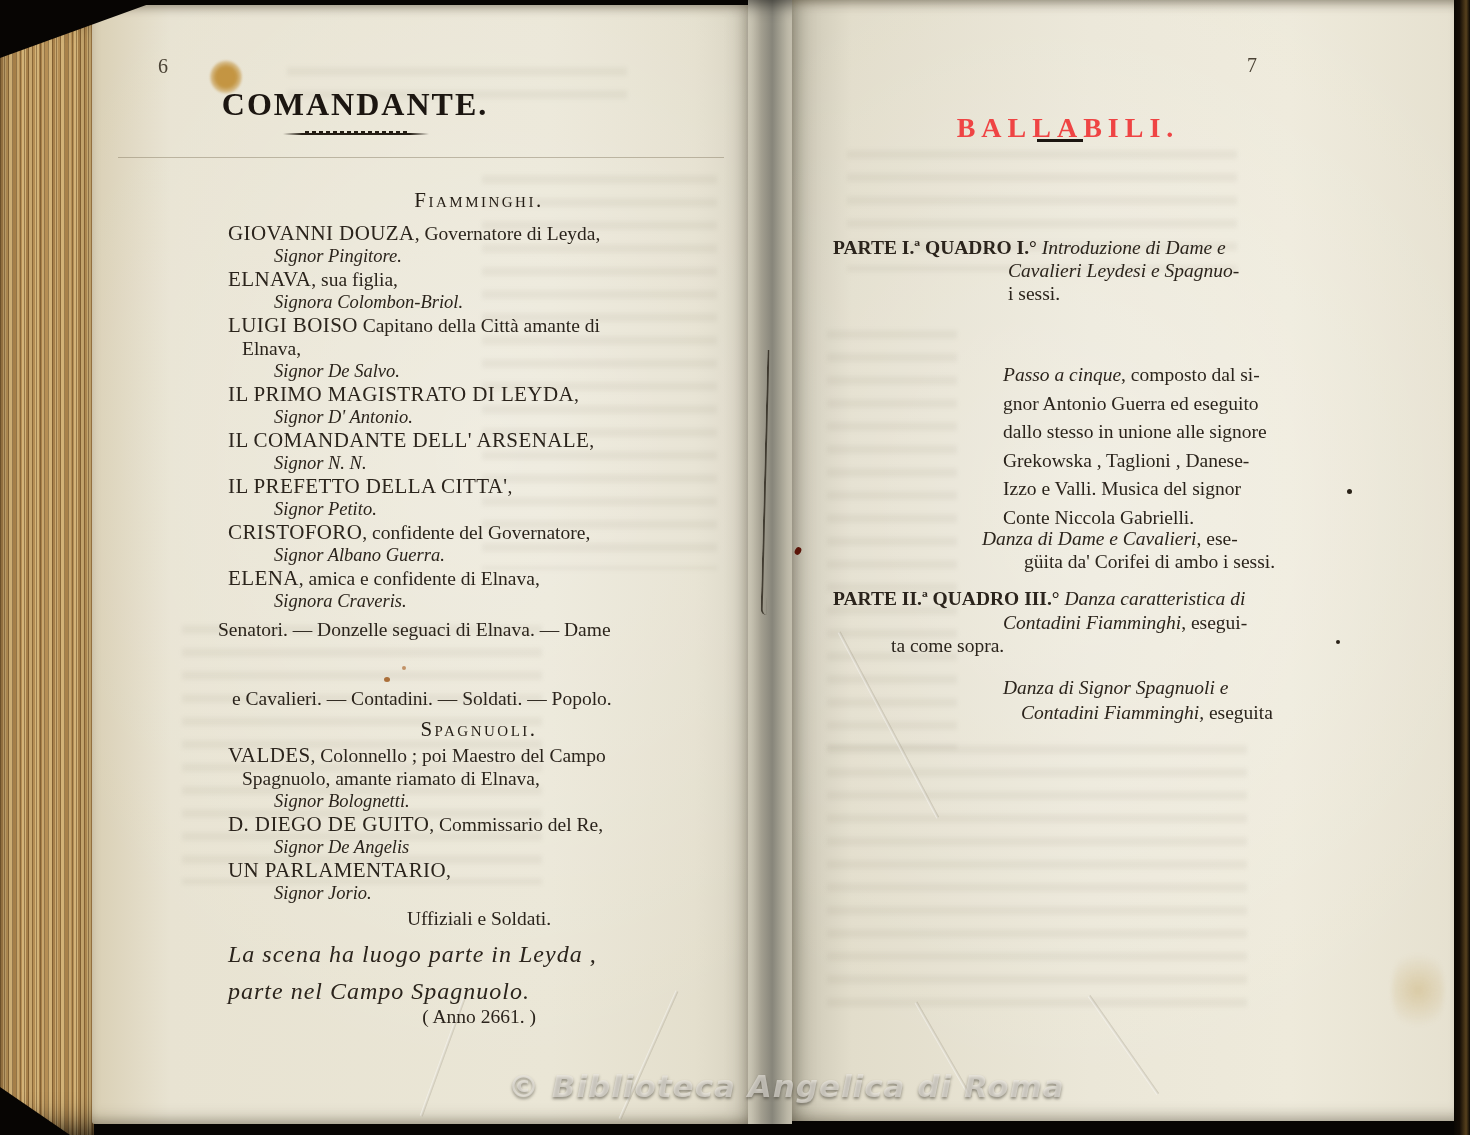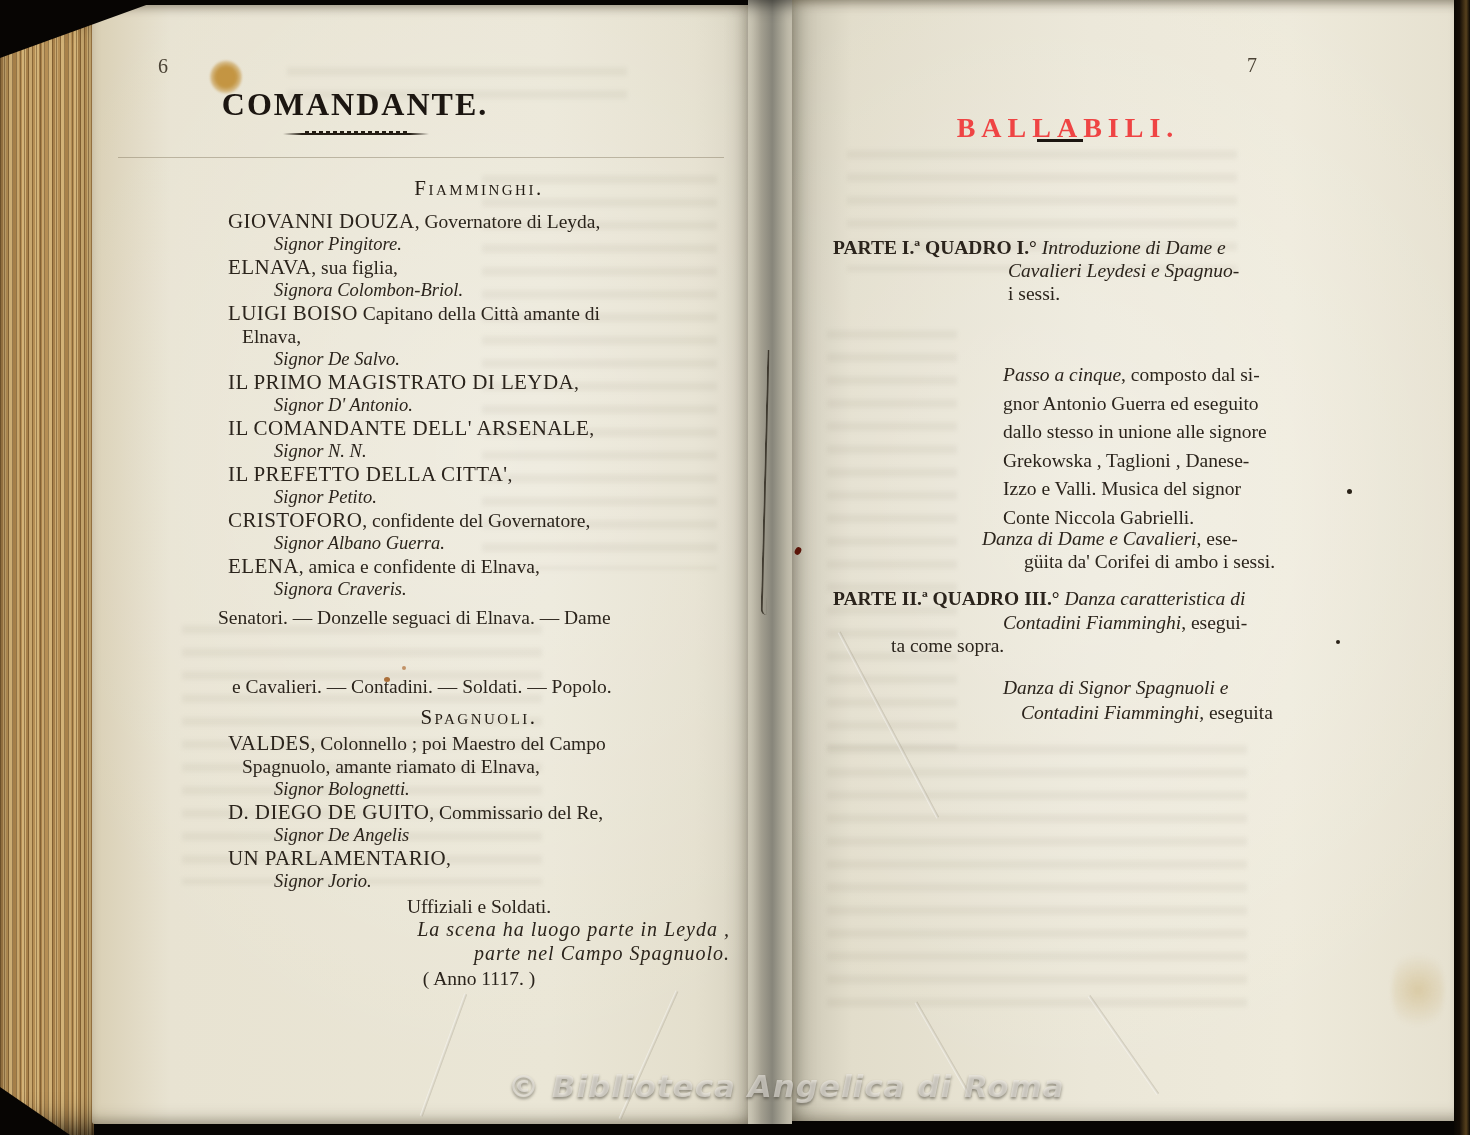--- a/index.html
+++ b/index.html
@@ -152,7 +152,7 @@
     <div class="beads"></div>
   </div>
   <div class="lp-faintline" style="position:absolute;left:118px;top:157px;"></div>
-  <div class="cast" style="position:absolute;left:228px;top:176px;">
+  <div class="cast" style="position:absolute;left:228px;top:188px;">
       <div class="c-head">Fiamminghi.</div>
       <div class="c-role"><span class="caps">GIOVANNI DOUZA</span><span class="desc">, Governatore di Leyda,</span></div>
       <div class="c-perf">Signor Pingitore.</div>

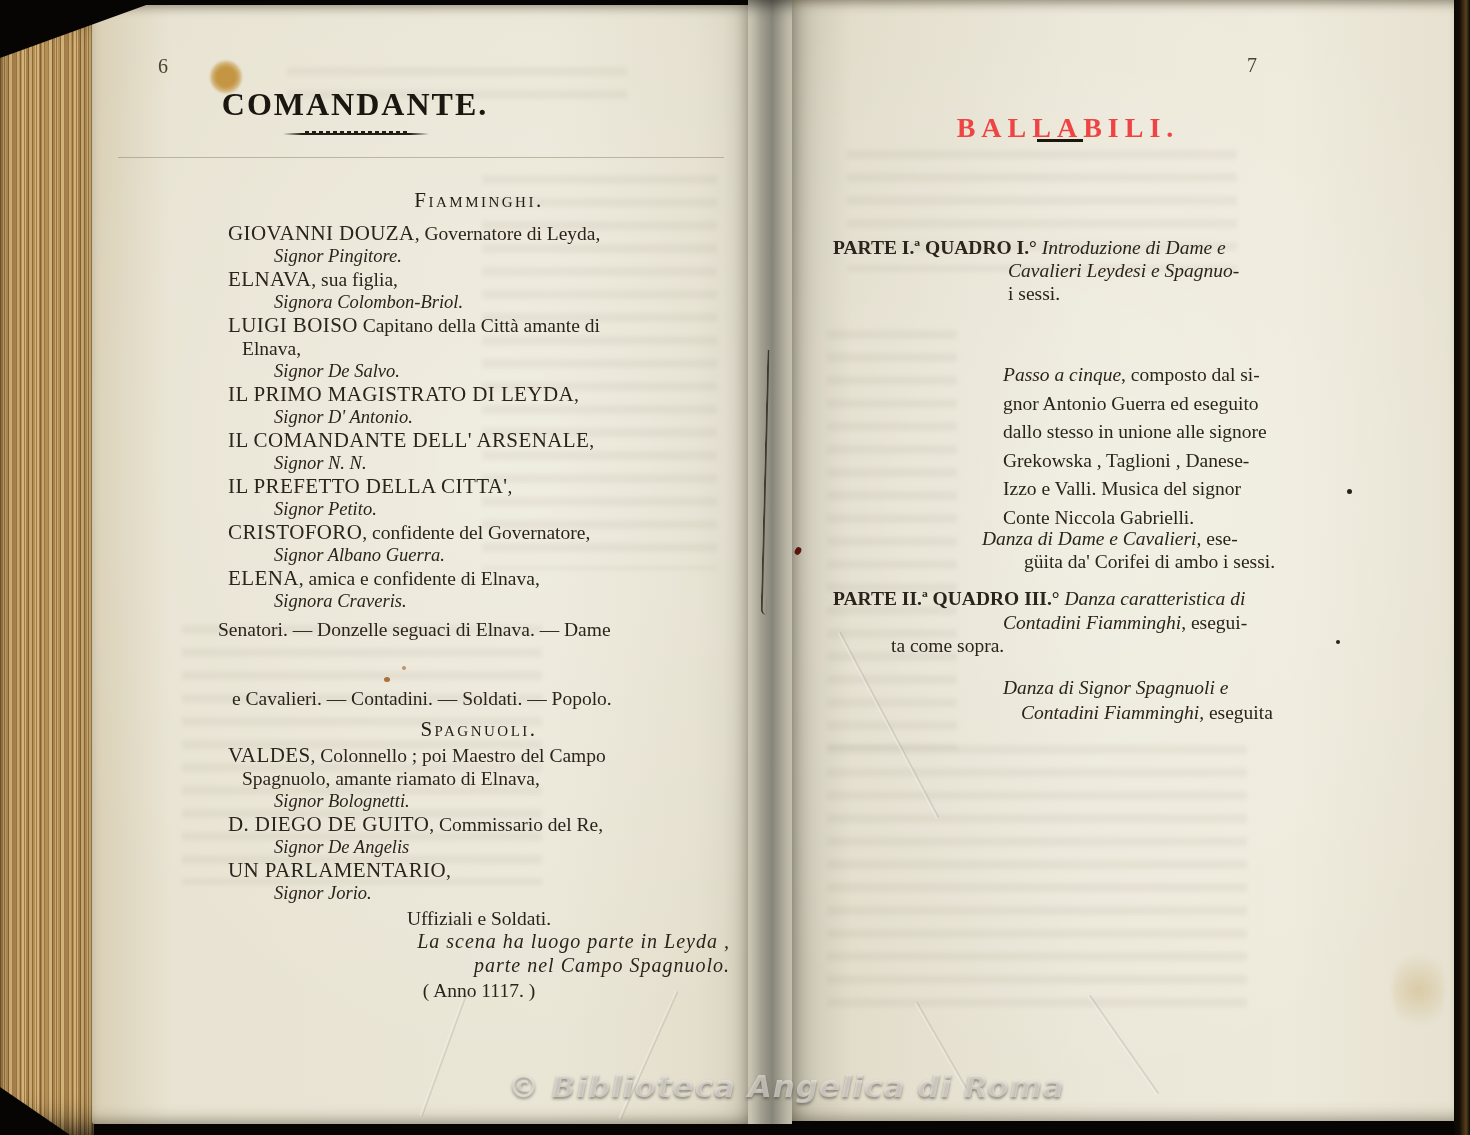--- a/index.html
+++ b/index.html
@@ -78,7 +78,7 @@
   .c-ens{font-size:19.5px;line-height:23px;margin-top:5px;margin-left:-10px;white-space:nowrap;}
   .c-ens2{font-size:19.5px;line-height:23px;margin-left:4px;white-space:nowrap;margin-top:46px;}
   .c-center{font-size:19.5px;line-height:23px;text-align:center;margin-top:2px;}
-  .c-icenter{font-style:italic;font-size:20px;letter-spacing:1px;line-height:23.5px;text-align:right;}
+  .c-icenter{font-style:italic;font-size:24px;letter-spacing:1px;line-height:23.5px;text-align:left;margin-top:13px;}
 
   
   .rp-no{left:1247px;top:54px;}

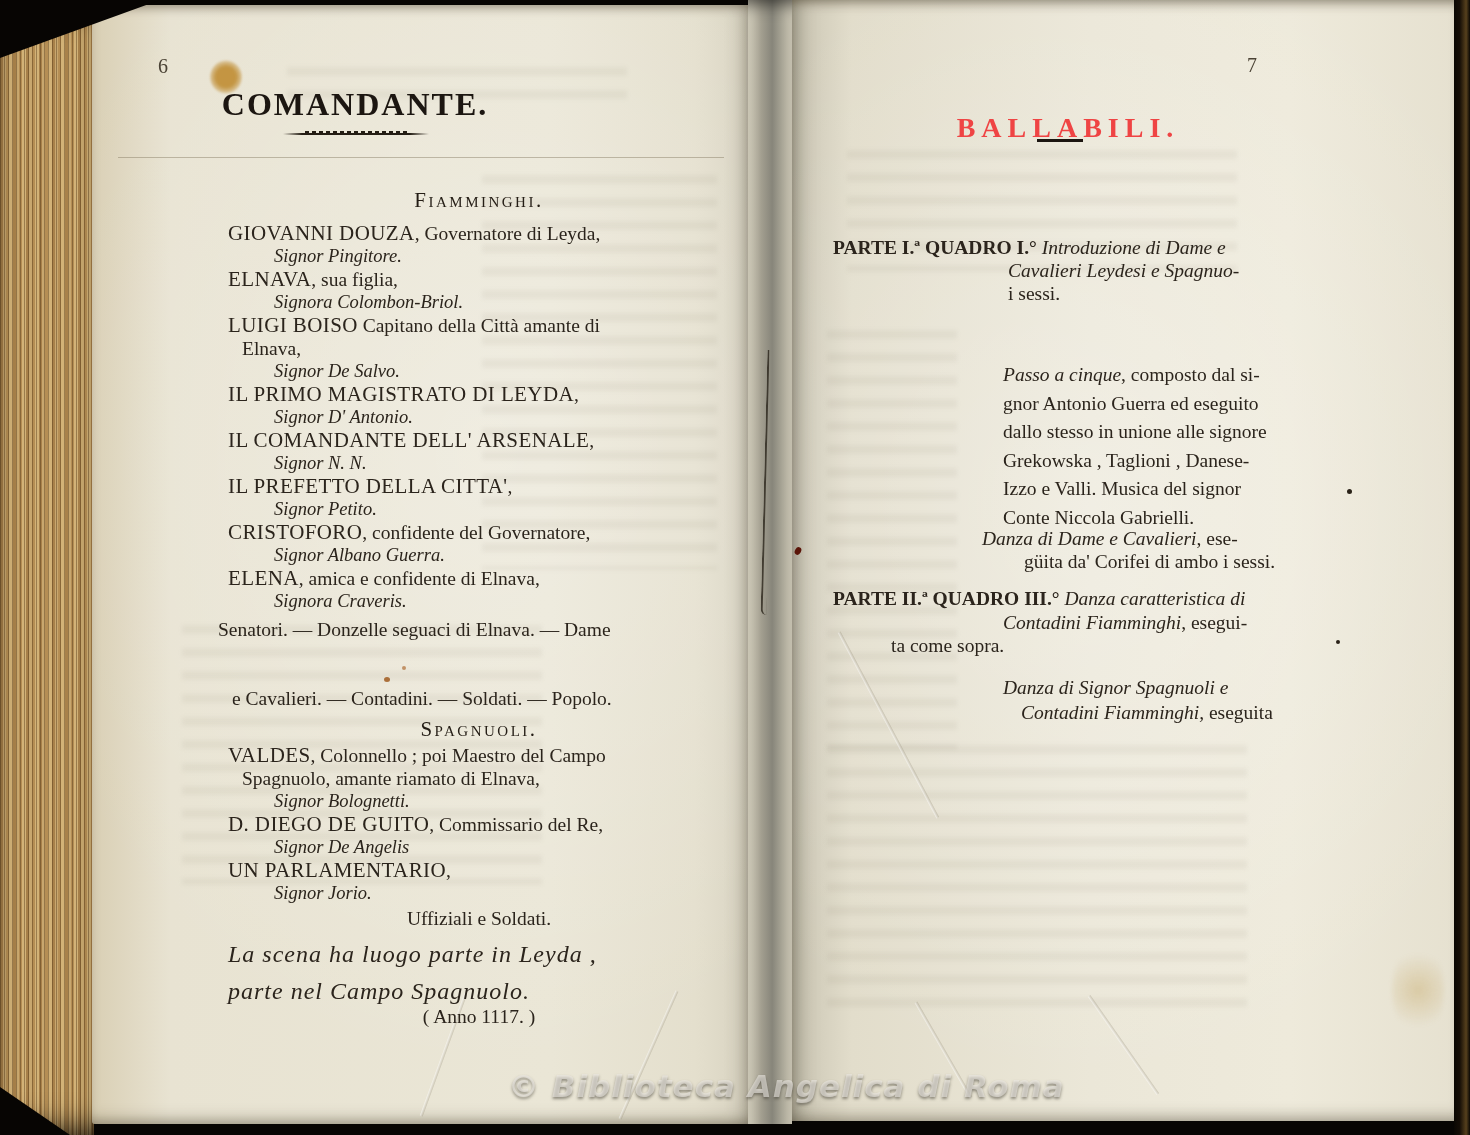--- a/index.html
+++ b/index.html
@@ -184,7 +184,7 @@
       <div class="c-center">Uffiziali e Soldati.</div>
       <div class="c-icenter">La scena ha luogo parte in Leyda ,</div>
       <div class="c-icenter">parte nel Campo Spagnuolo.</div>
-      <div class="c-center">( Anno 1117. )</div>
+      <div class="c-center">( Anno 2661. )</div>
     </div>
 
   <div class="pageno rp-no" style="position:absolute;">7</div>

